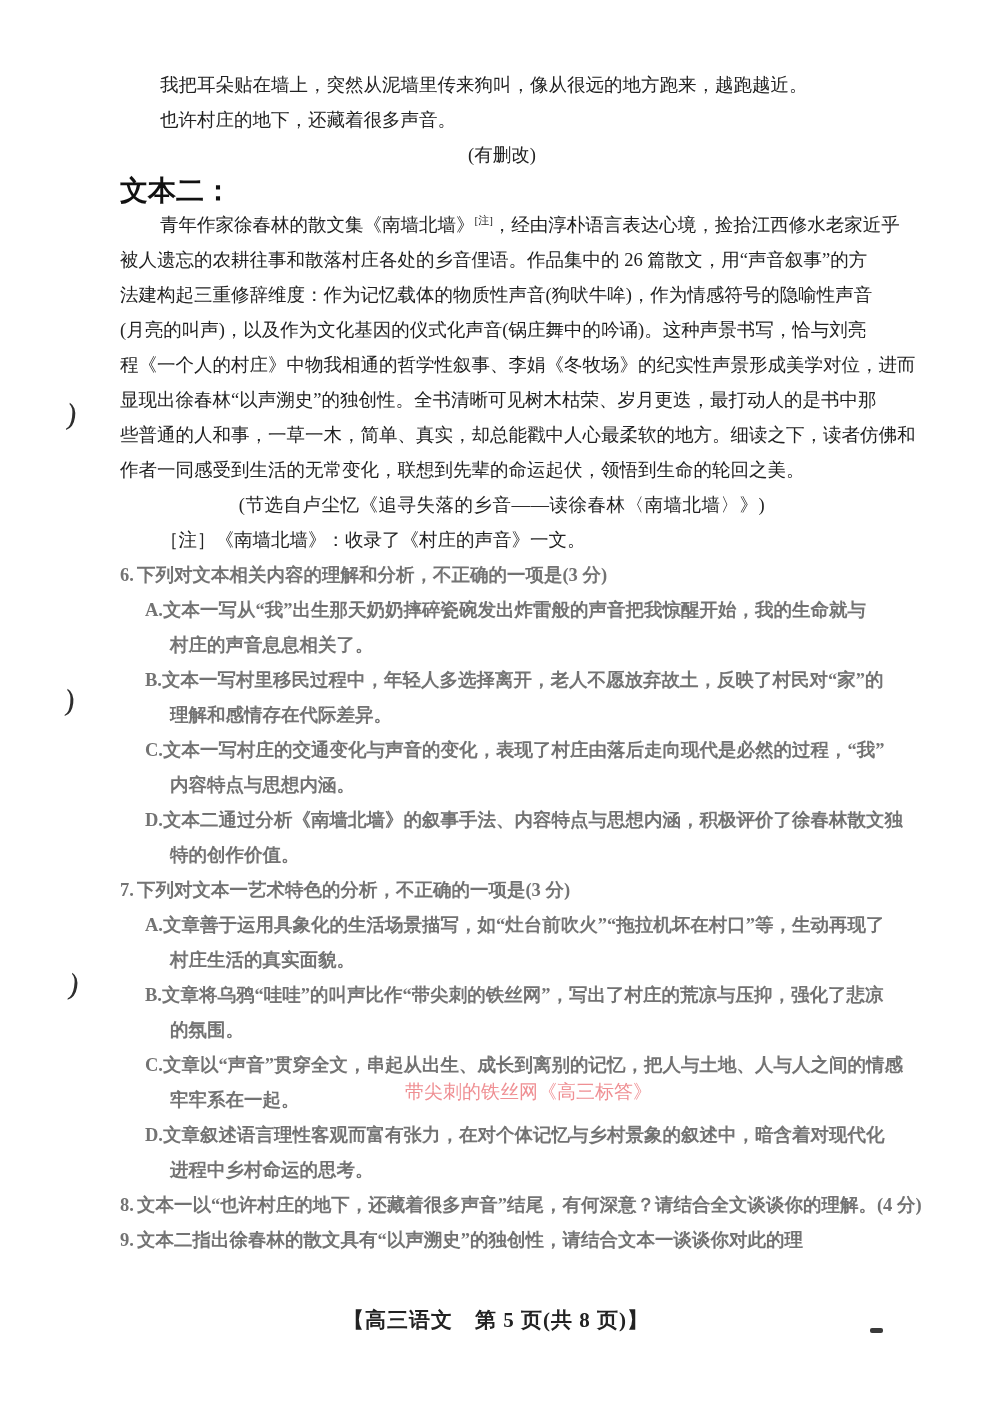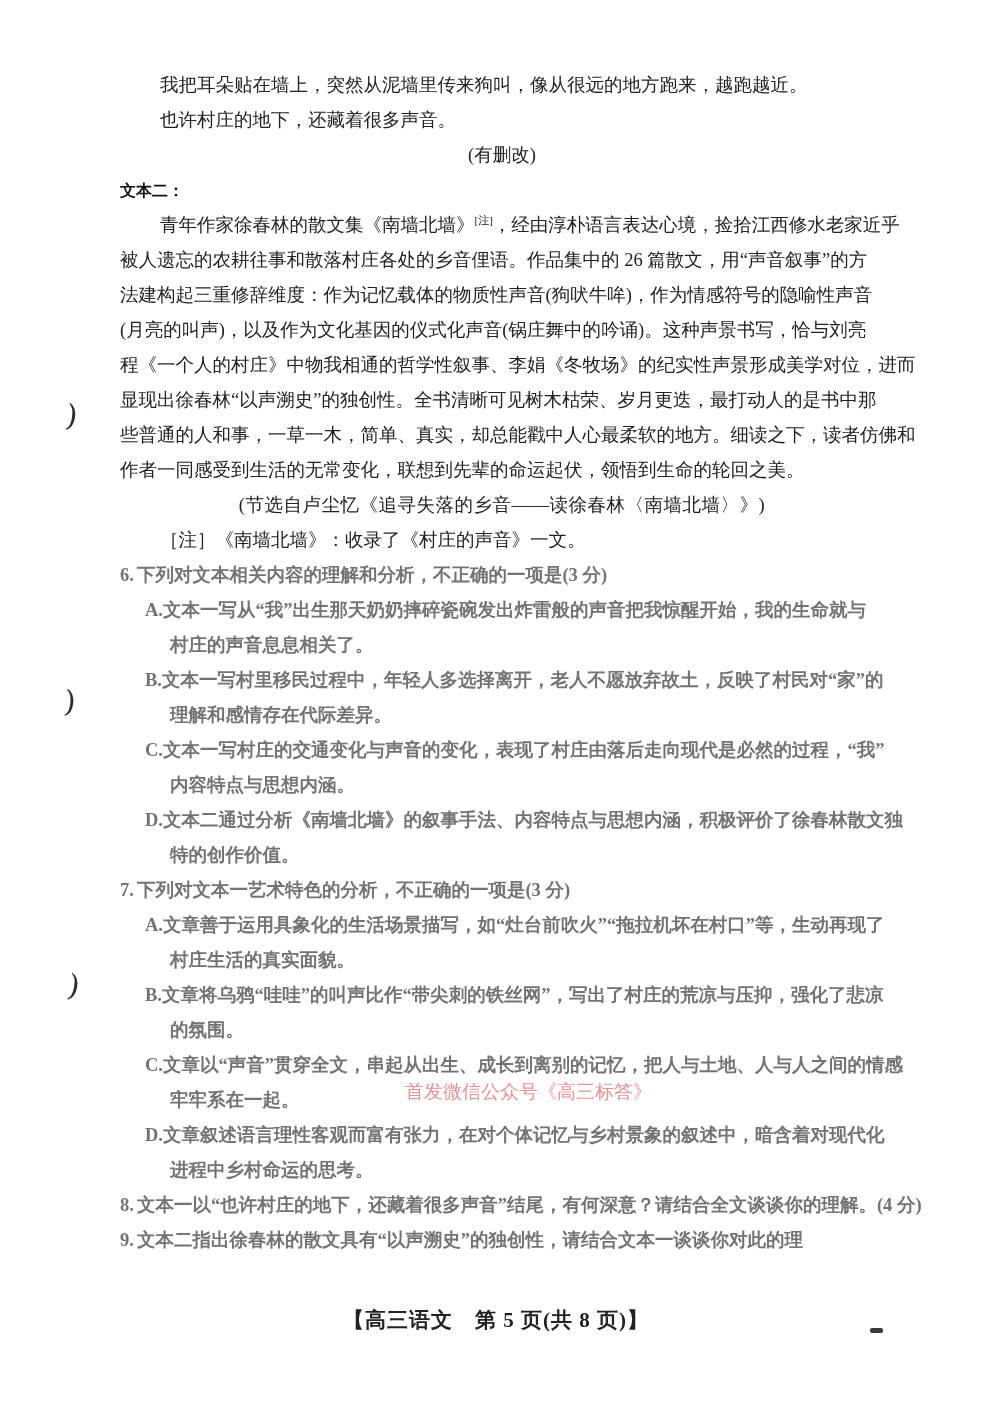--- a/index.html
+++ b/index.html
@@ -22,7 +22,7 @@
   .opt1 { padding-left:25px; }
   .opt2 { padding-left:50px; }
   .right { text-align:center; }
-  .heading { font-weight:700; font-size:16px; color:#111; }
+  .heading { font-weight:700; font-size:28px; color:#111; }
   .qnum { margin-right:3px; }
   sup.note-sup { font-size:11px; vertical-align:super; line-height:0; }
   .source-line { letter-spacing:0.5px; }

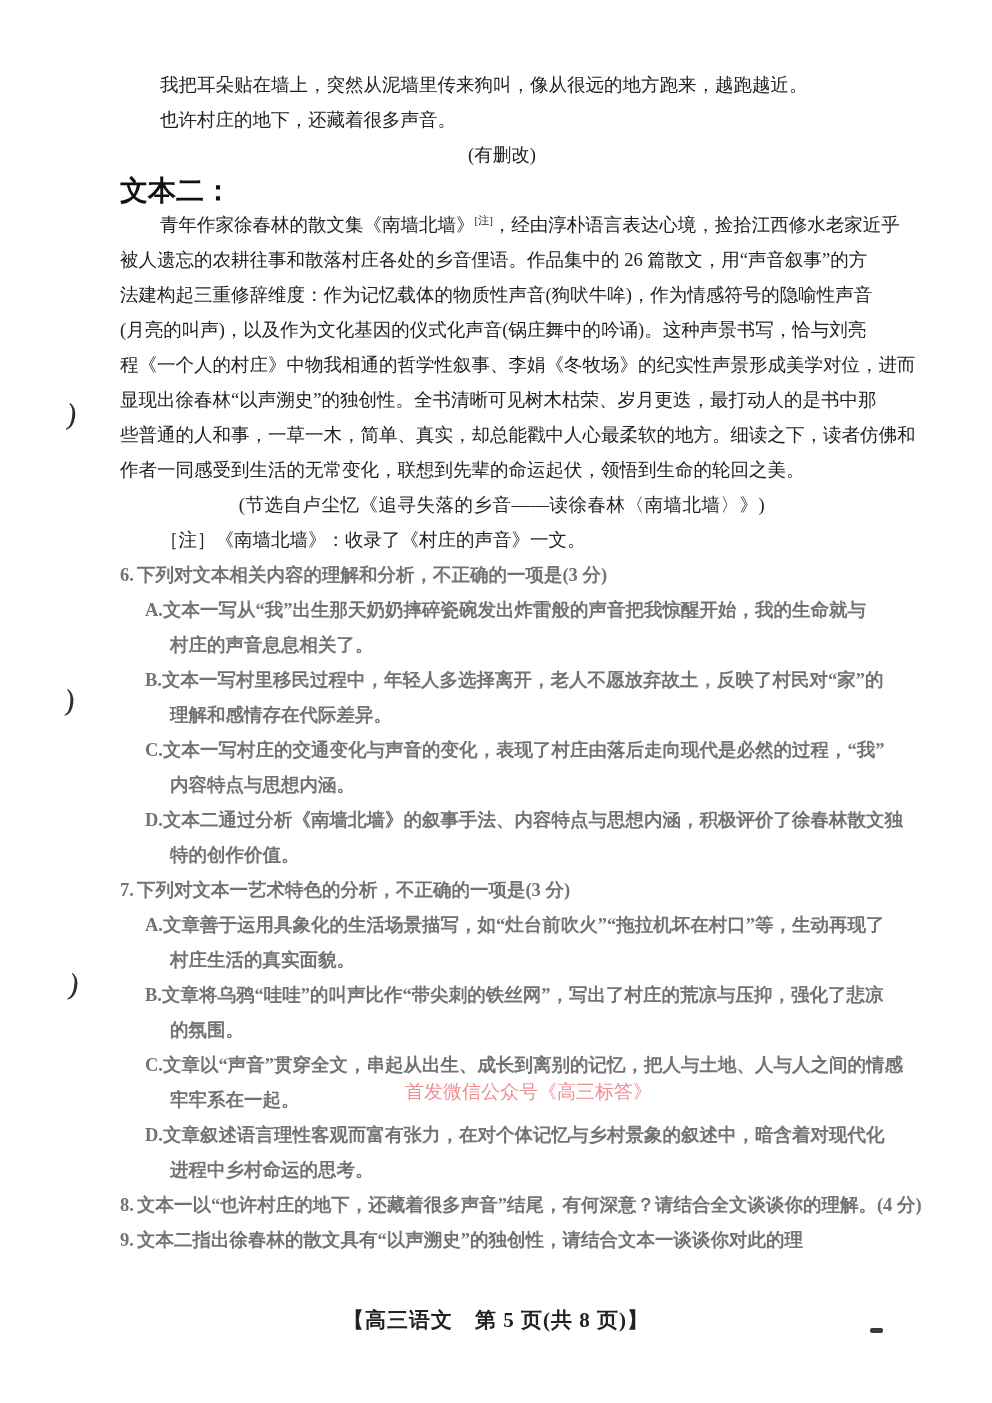--- a/index.html
+++ b/index.html
@@ -100,7 +100,7 @@
 
   </div>
 
-  <div class="watermark">首发微信公众号《高三标答》</div>
+  <div class="watermark">带尖刺的铁丝网《高三标答》</div>
 
   <div class="margin-mark mark-1">)</div>
   <div class="margin-mark mark-2">)</div>

